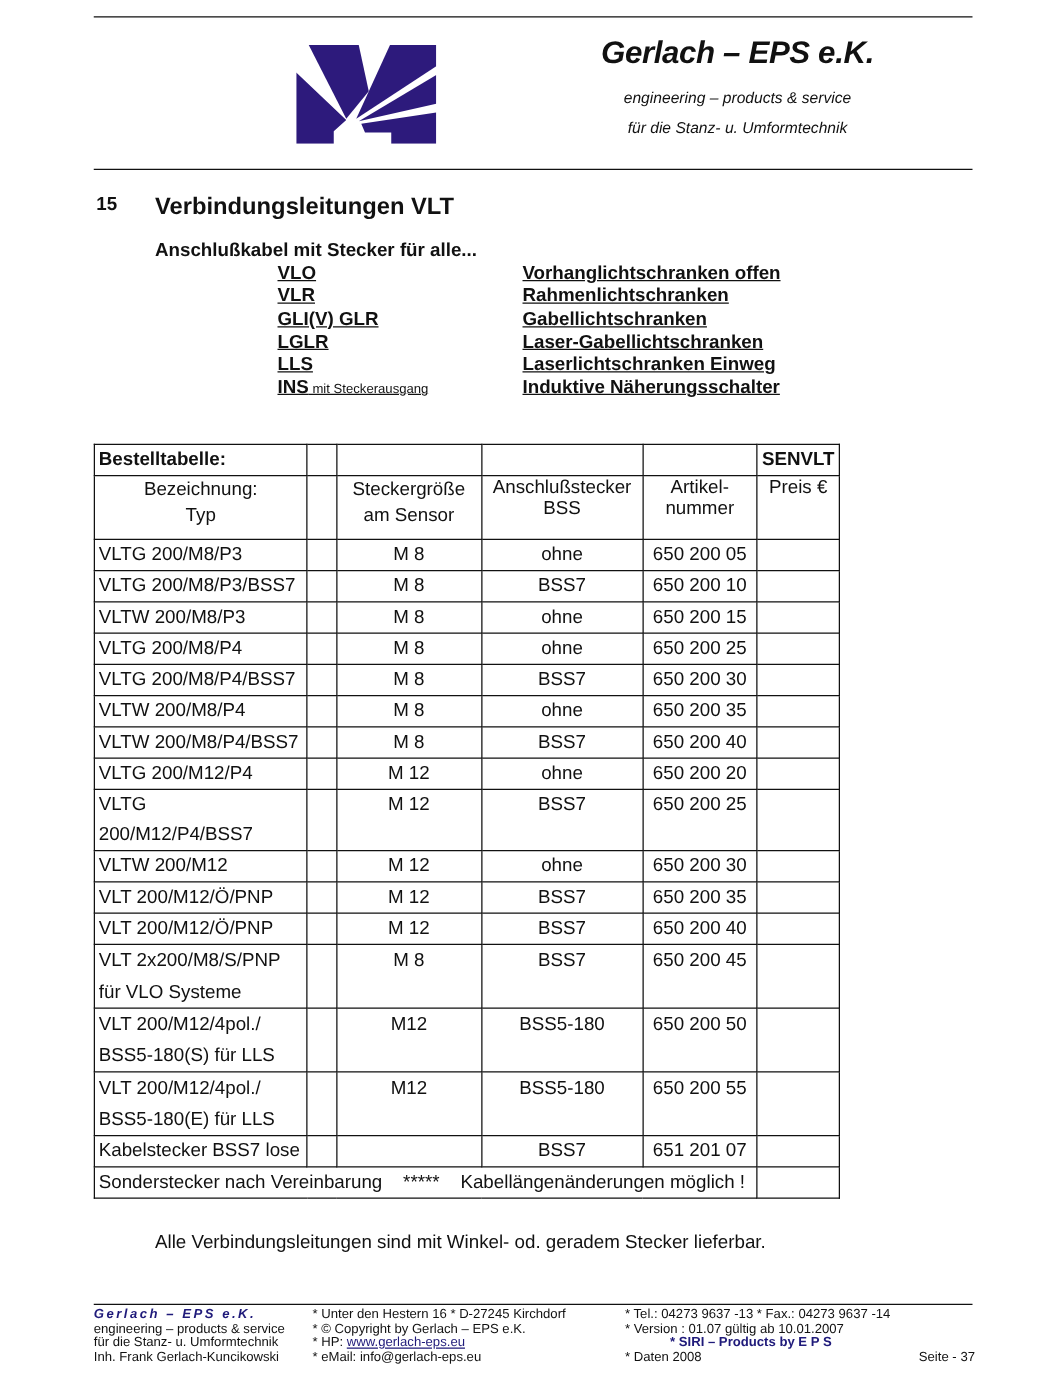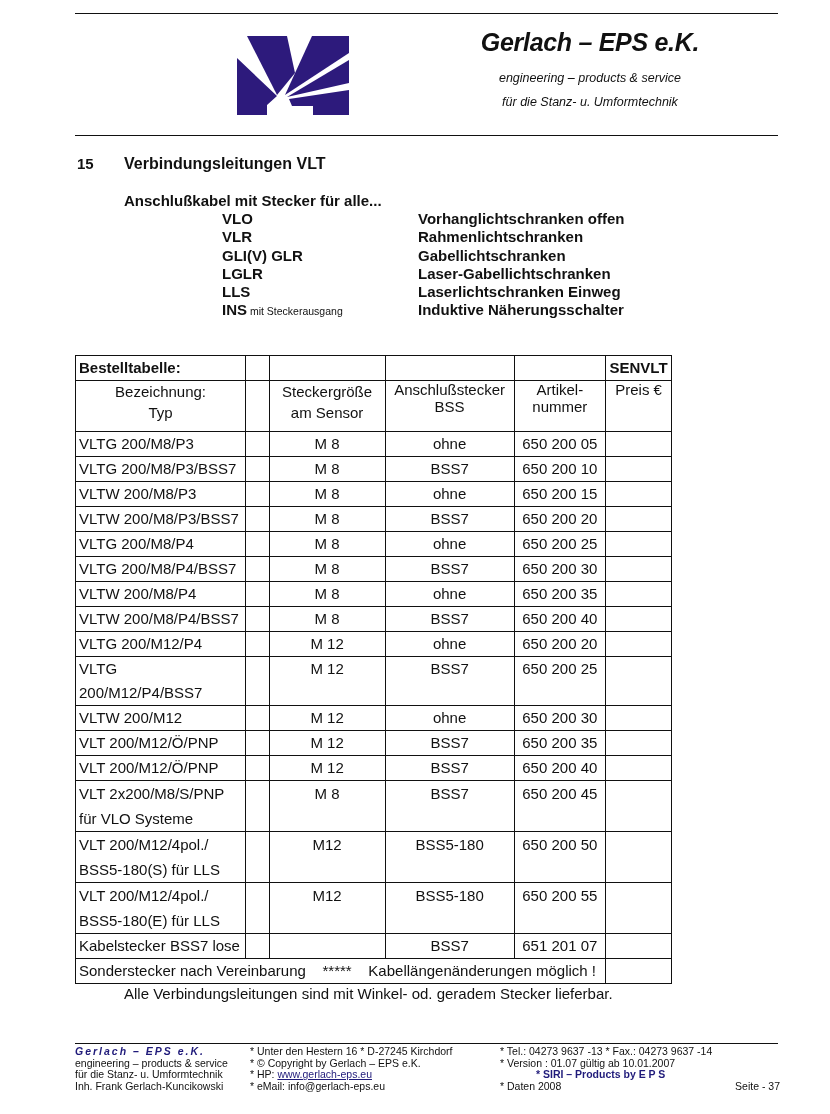--- a/index.html
+++ b/index.html
@@ -11,7 +11,7 @@
   .brand .tag { font-size:12.5px; font-style:italic; margin-top:14px; }
   .brand .tag2 { font-size:12.5px; font-style:italic; margin-top:10px; }
   .sec-num { position:absolute; left:77px; top:155px; font-size:15px; font-weight:bold; }
-  .sec-title { position:absolute; left:124px; top:155px; font-size:16px; font-weight:bold; }
+  .sec-title { position:absolute; left:124px; top:155px; font-size:19px; font-weight:bold; }
   .intro { position:absolute; left:124px; top:192px; font-size:15px; font-weight:bold; }
   .types { position:absolute; left:222px; top:210px; font-size:15px; font-weight:bold; }
   .types .row { height:18.3px; display:flex; }

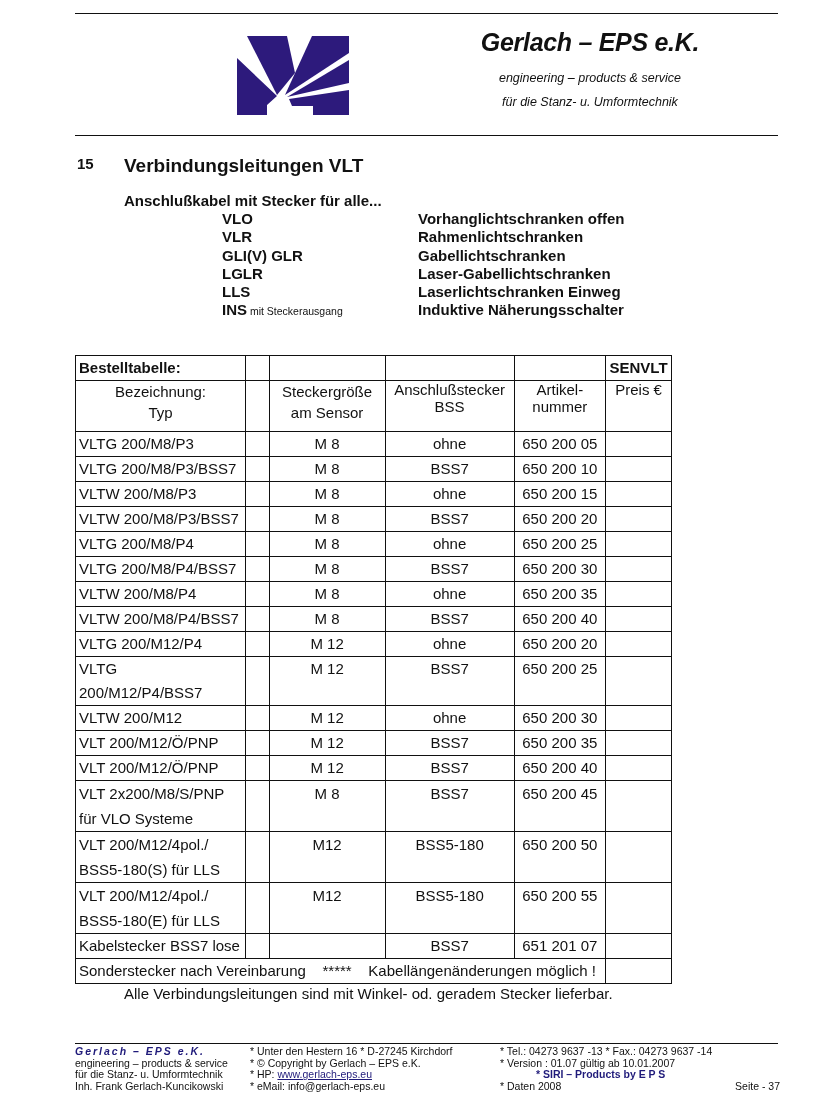--- a/index.html
+++ b/index.html
@@ -14,7 +14,7 @@
   .sec-title { position:absolute; left:124px; top:155px; font-size:19px; font-weight:bold; }
   .intro { position:absolute; left:124px; top:192px; font-size:15px; font-weight:bold; }
   .types { position:absolute; left:222px; top:210px; font-size:15px; font-weight:bold; }
-  .types .row { height:18.3px; display:flex; }
+  .types .row { height:18.3px; display:flex;text-decoration:underline; }
   .types .code { width:196px; }
   .types .code small { font-size:10.5px; font-weight:normal; }
   table.order { position:absolute; left:75px; top:355px; width:597px; border-collapse:collapse; font-size:15px; }

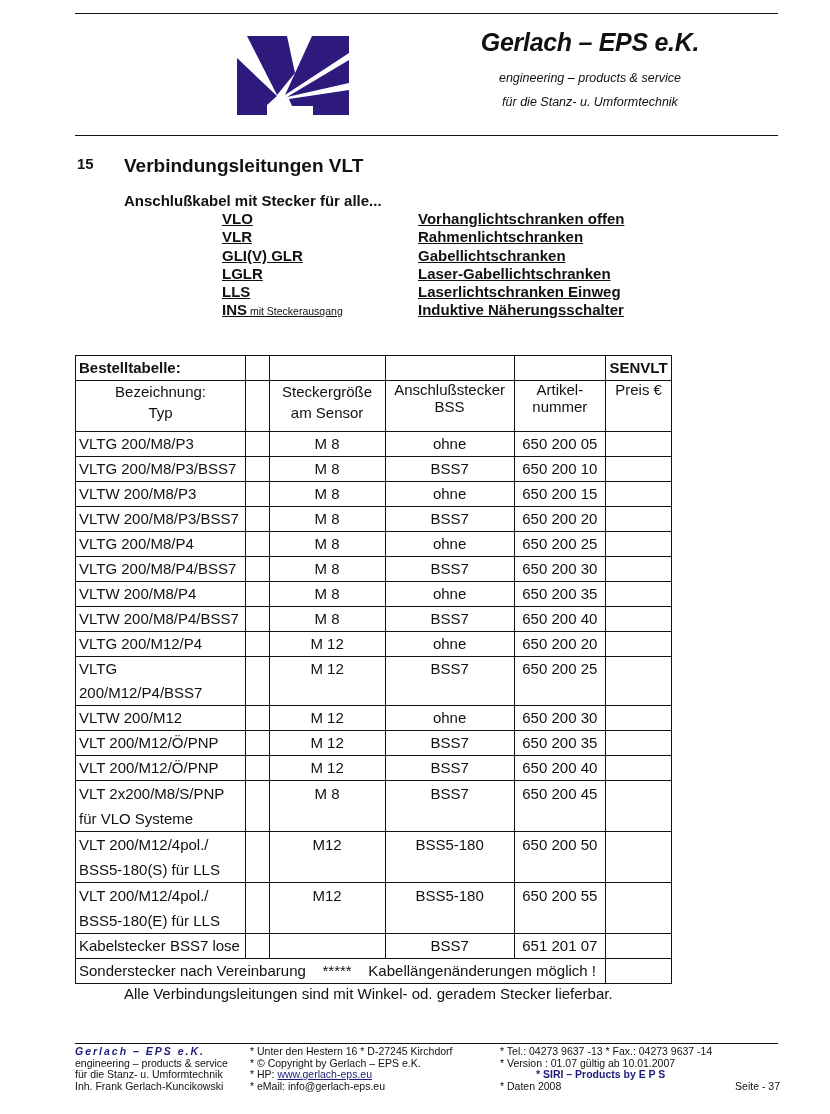--- a/index.html
+++ b/index.html
@@ -136,14 +136,6 @@
         <td class="c"></td>
       </tr>
       <tr>
-        <td><span>VLTW 200/M8/P3/BSS7</span></td>
-        <td></td>
-        <td class="c">M 8</td>
-        <td class="c">BSS7</td>
-        <td class="c">650 200 20</td>
-        <td class="c"></td>
-      </tr>
-      <tr>
         <td><span>VLTG  200/M8/P4</span></td>
         <td></td>
         <td class="c">M 8</td>

